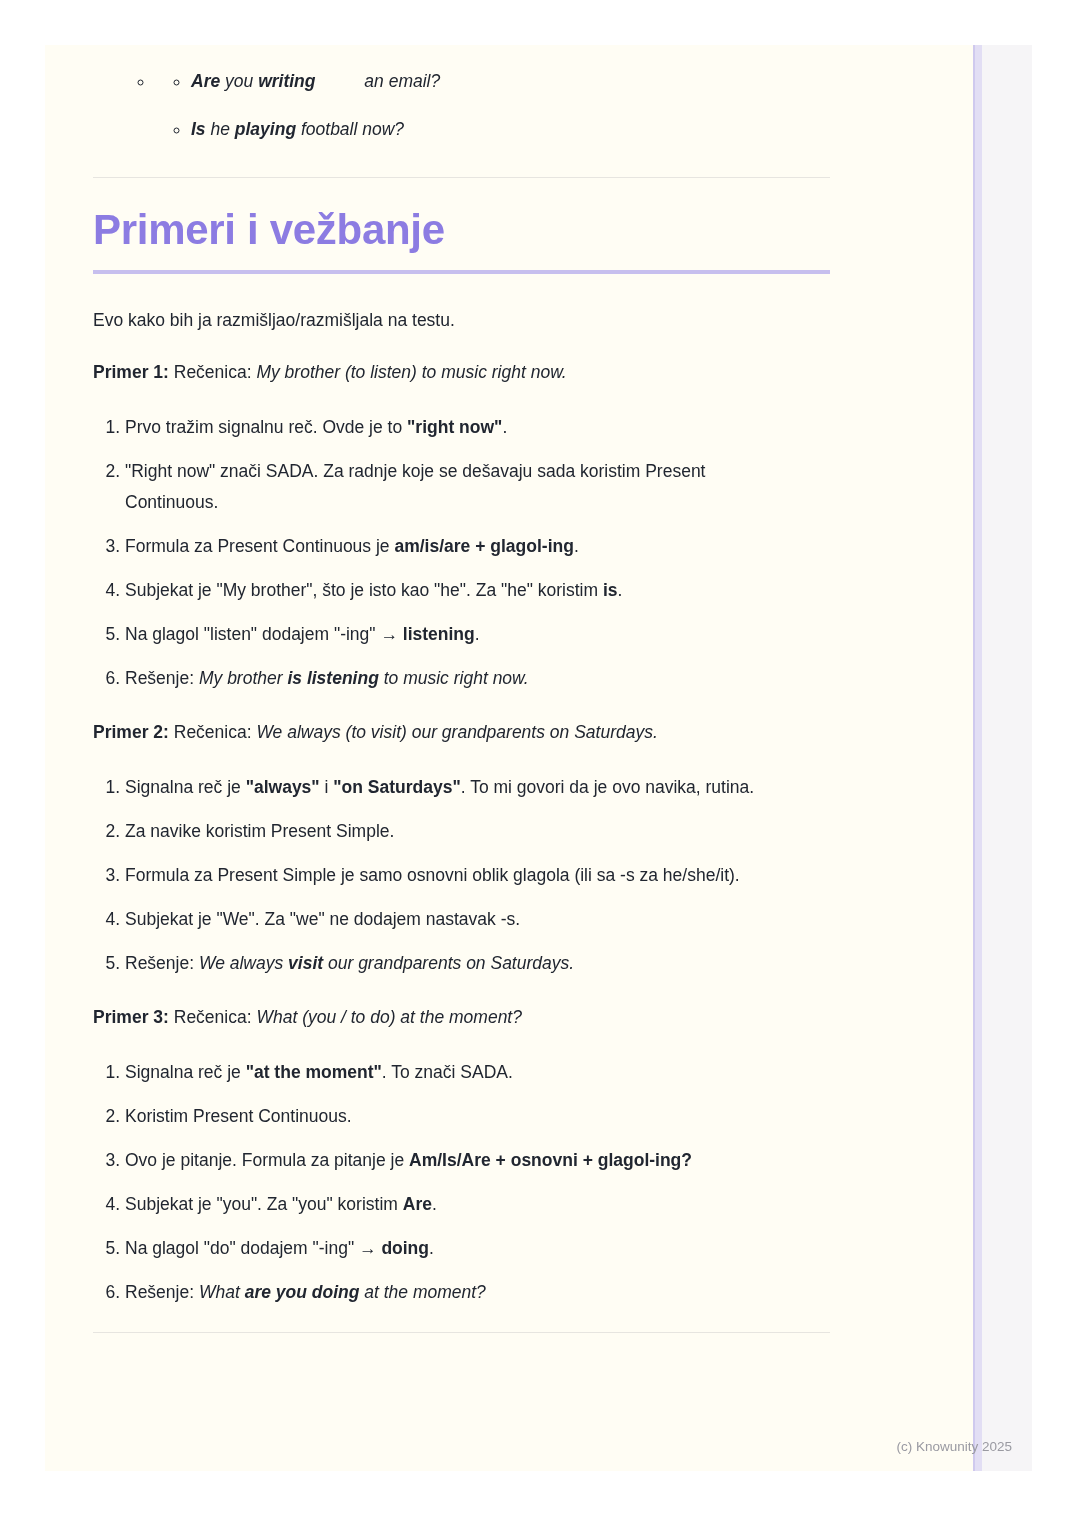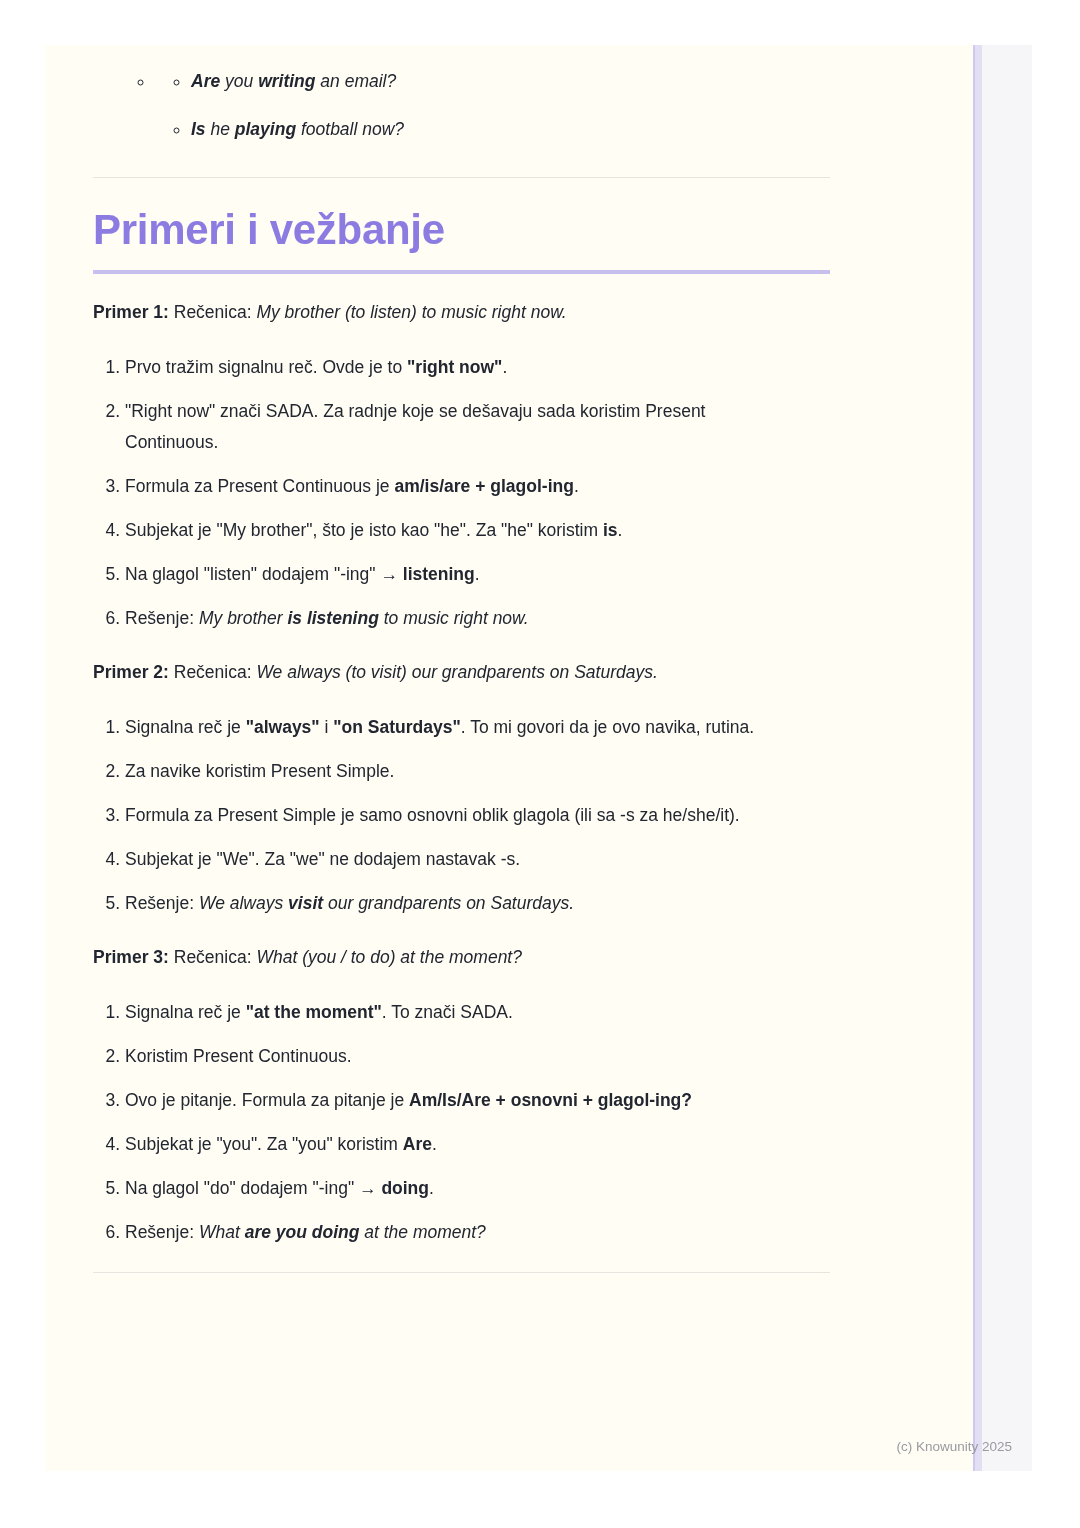--- a/index.html
+++ b/index.html
@@ -115,7 +115,7 @@
         <li>
           <ul class="sub-list">
             <li>
-              <span><span style="font-weight: 700; font-style: italic;">Are</span><span style="font-style: italic;"> you </span><span style="font-weight: 700; font-style: italic;">writing</span><span style="font-style: italic;"> an email?</span></span>
+              <span><span style="font-weight: 700; font-style: italic;">Are</span><span style="font-style: italic;"> you </span><span style="font-weight: 700; font-style: italic;">writing</span><span style="font-style: italic; margin-left: 44px;"> an email?</span></span>
             </li>
             <li>
               <span><span style="font-weight: 700; font-style: italic;">Is</span><span style="font-style: italic;"> he </span><span style="font-weight: 700; font-style: italic;">playing</span><span style="font-style: italic;"> football now?</span></span>

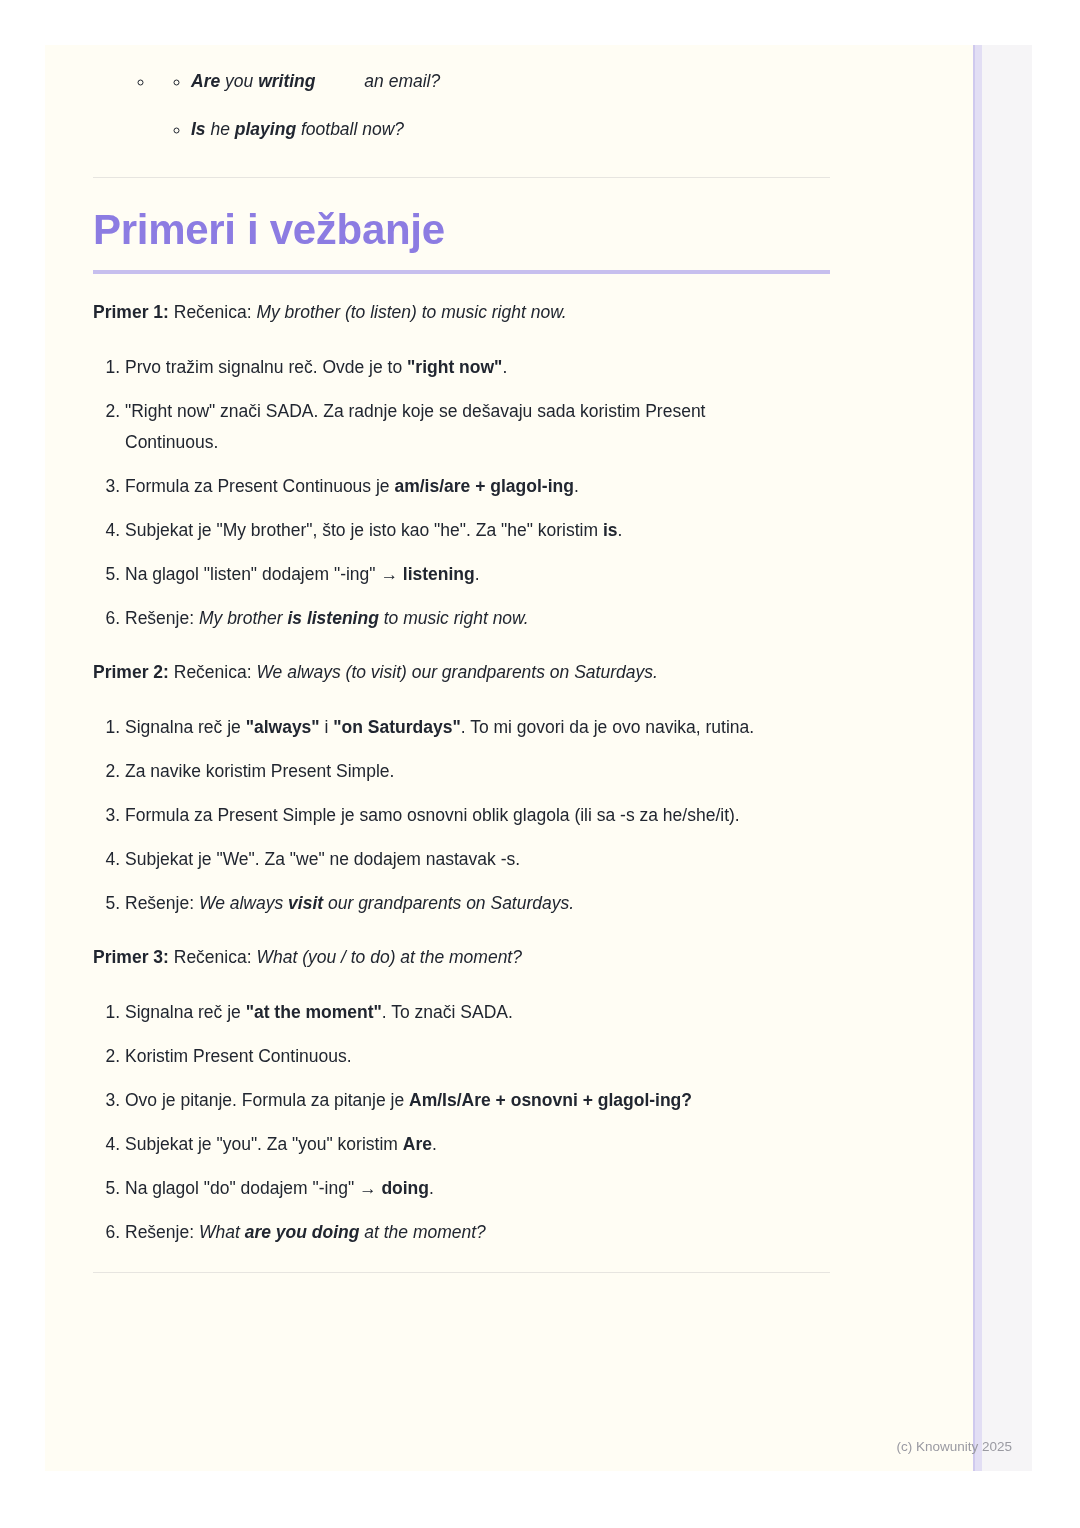--- a/index.html
+++ b/index.html
@@ -128,6 +128,7 @@
 
       <h1 class="section-title">Primeri i vežbanje</h1>
 
+      <p class="intro">Evo kako bih ja razmišljao/razmišljala na testu.</p>
 
       <p class="lead"><span style="font-weight: 700;">Primer 1:</span><span> Rečenica: </span><span style="font-style: italic;">My brother (to listen) to music right now.</span></p>
       <ol class="steps">

